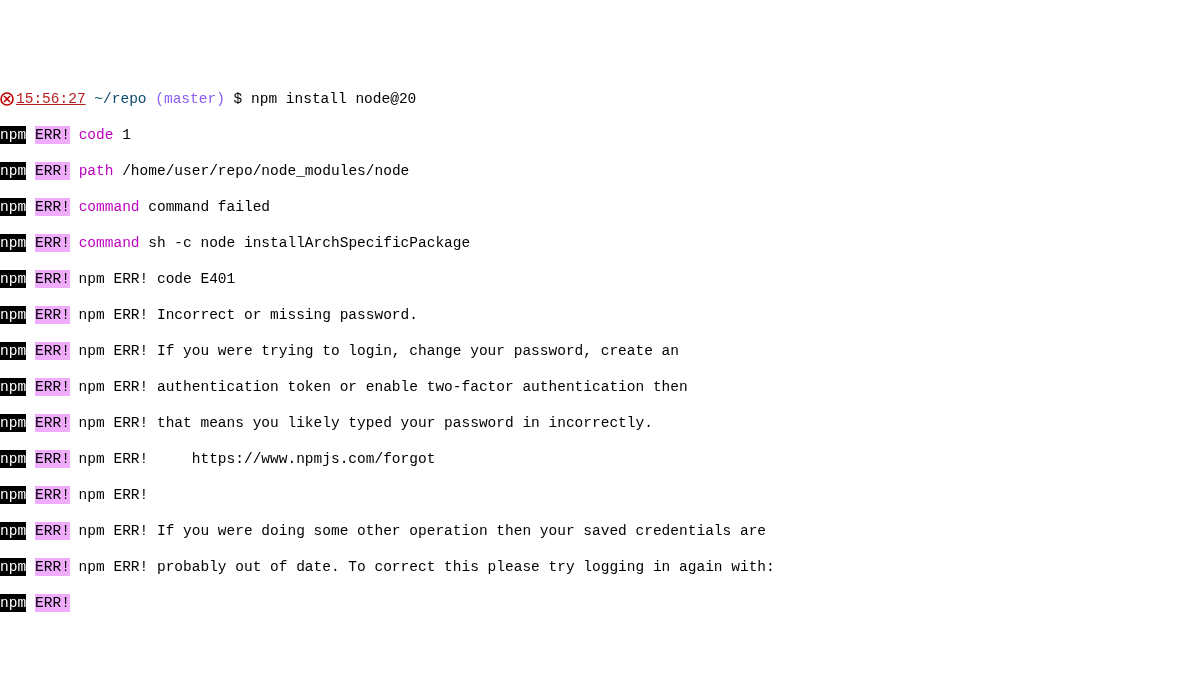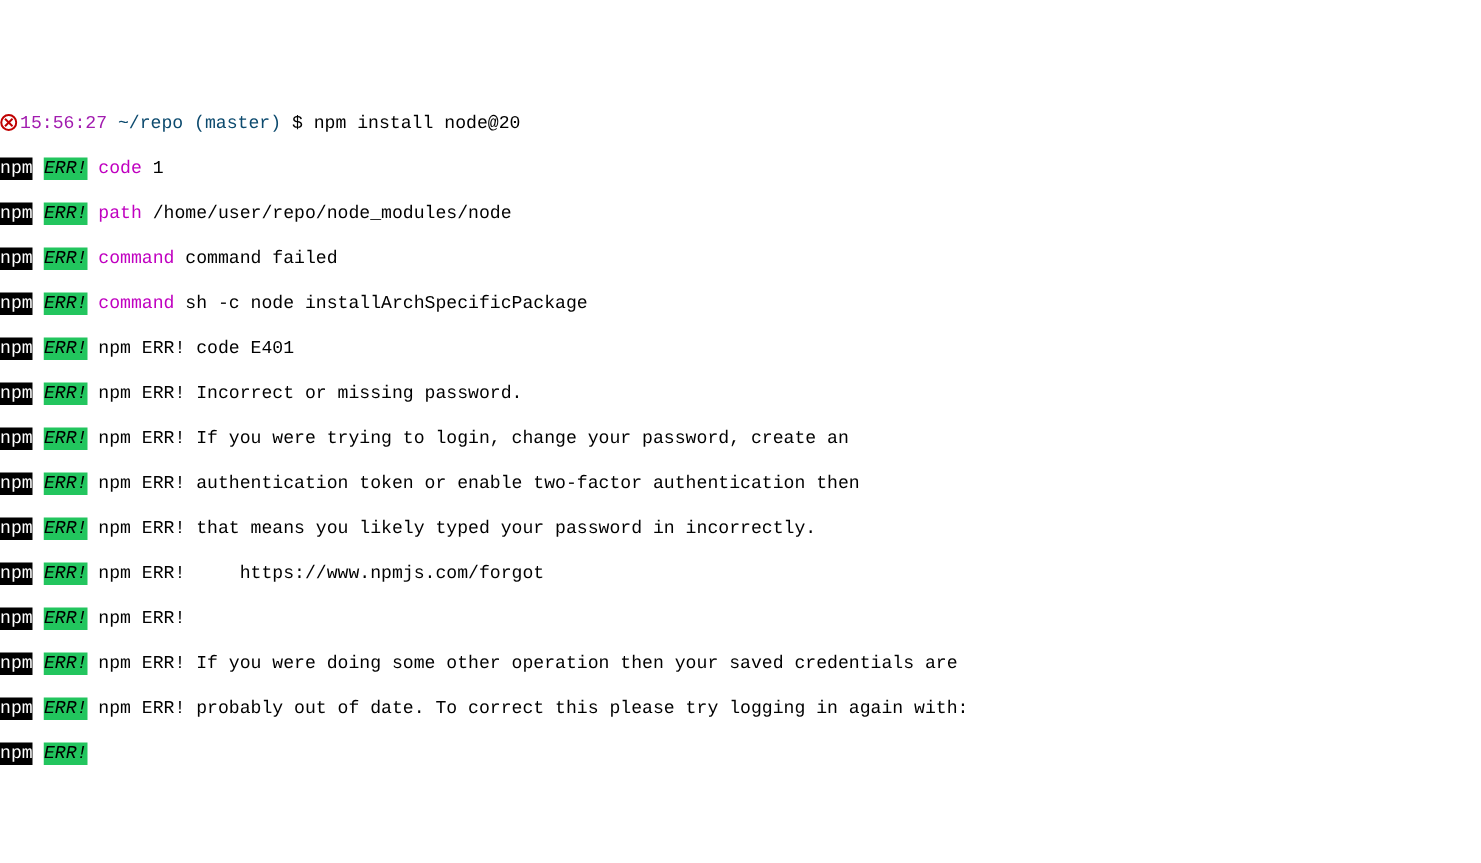--- a/index.html
+++ b/index.html
@@ -29,7 +29,7 @@
       margin-right: 2px;
     }
     .status-icon svg { display: block; }
-    .prompt-time { color: #a21caf; }
+    .prompt-time { color: #b91c1c; text-decoration: underline; }
     .prompt-path { color: #0c4a6e; }
     .prompt-branch { color: #0c4a6e; }
     .prompt-dollar { color: #000; }

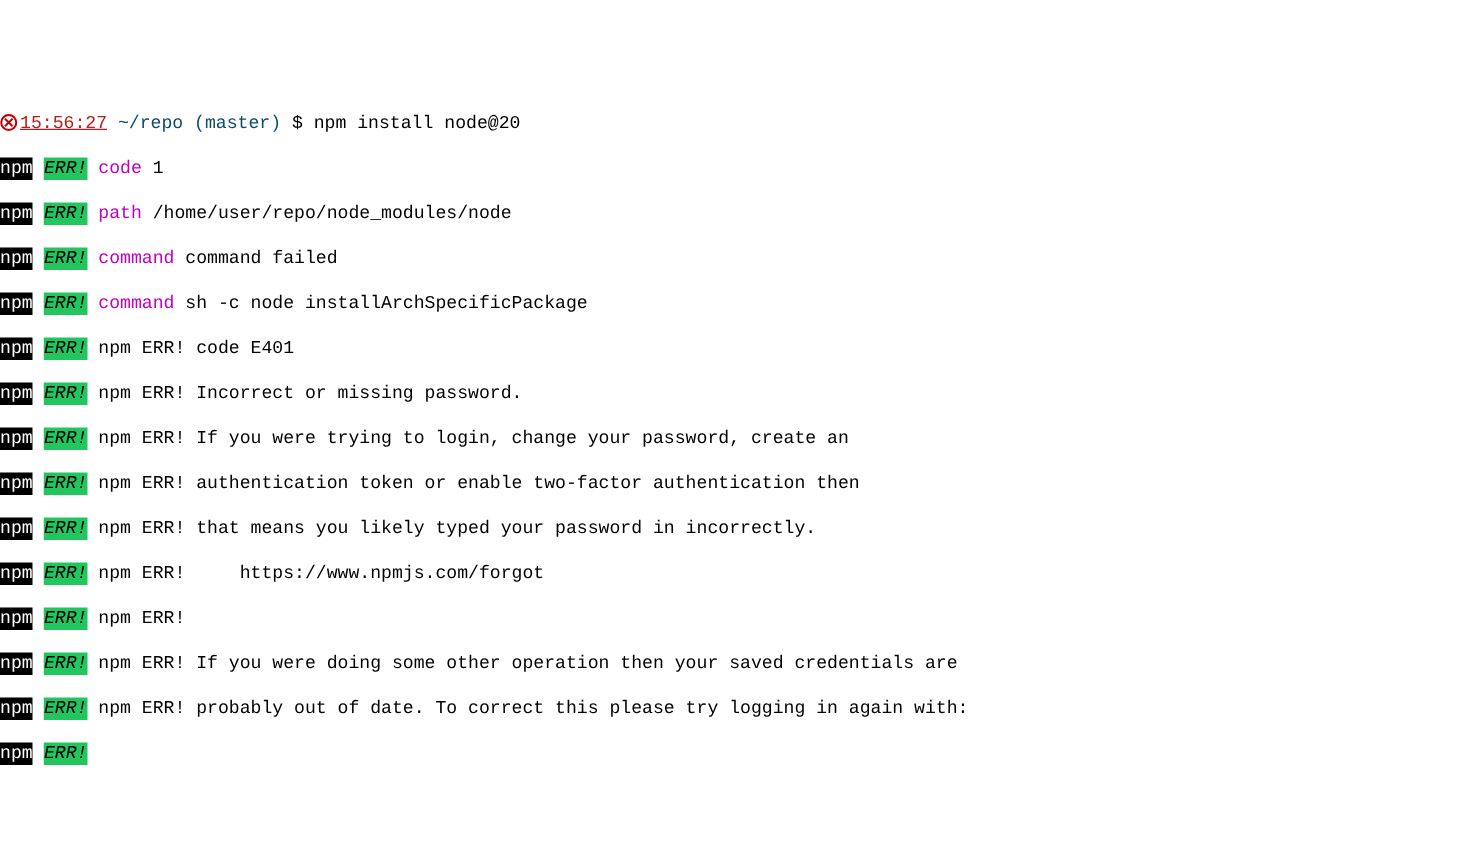--- a/index.html
+++ b/index.html
@@ -31,7 +31,7 @@
     .status-icon svg { display: block; }
     .prompt-time { color: #b91c1c; text-decoration: underline; }
     .prompt-path { color: #0c4a6e; }
-    .prompt-branch { color: #0c4a6e; }
+    .prompt-branch { color: #8b5cf6; }
     .prompt-dollar { color: #000; }
     .cmd-text { color: #000; }
     .prefix-npm {

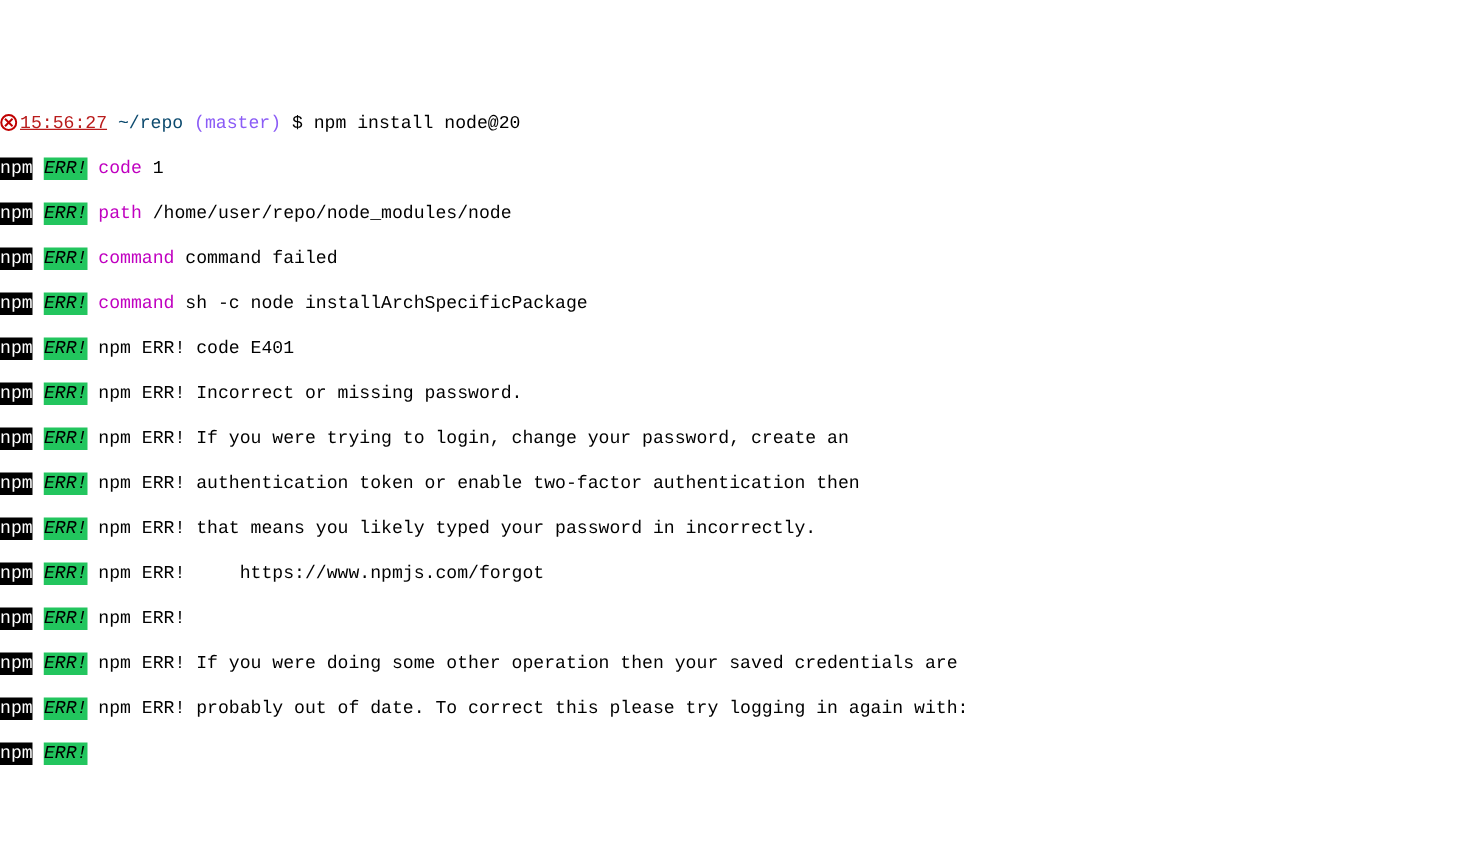--- a/index.html
+++ b/index.html
@@ -40,10 +40,9 @@
       display: inline-block;
     }
     .prefix-err {
-      background: #22c55e;
+      background: #f0abfc;
       color: #000;
       display: inline-block;
-      font-style: italic;
     }
     .gap {
       display: inline-block;

